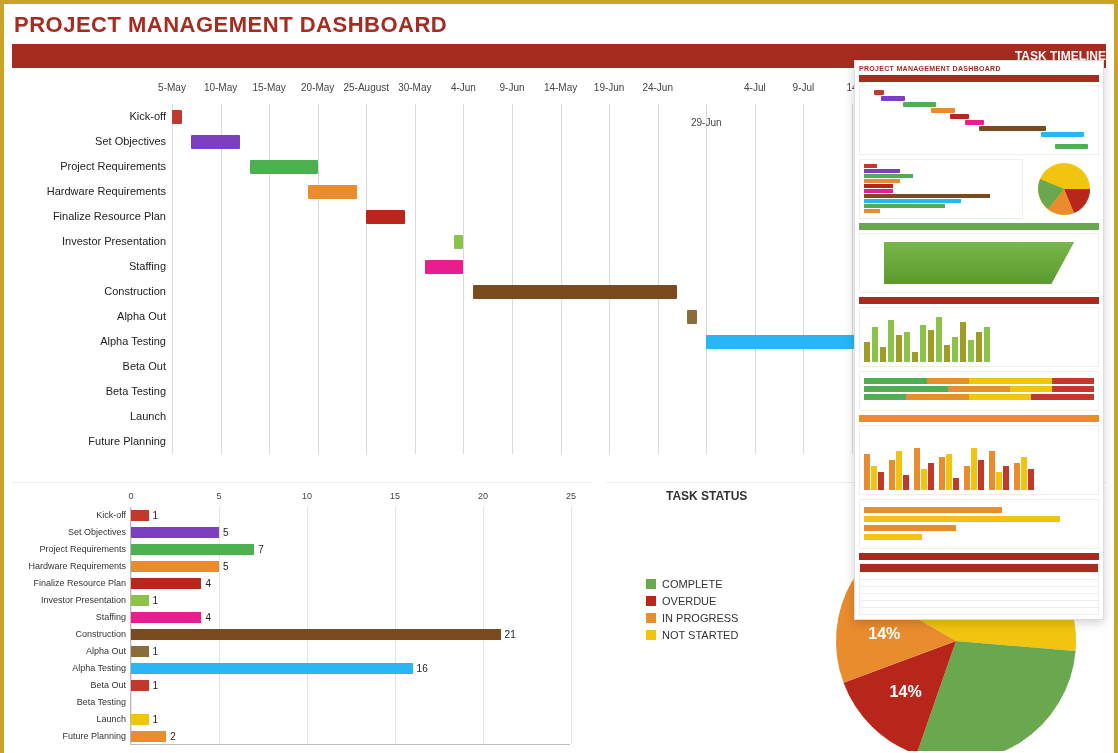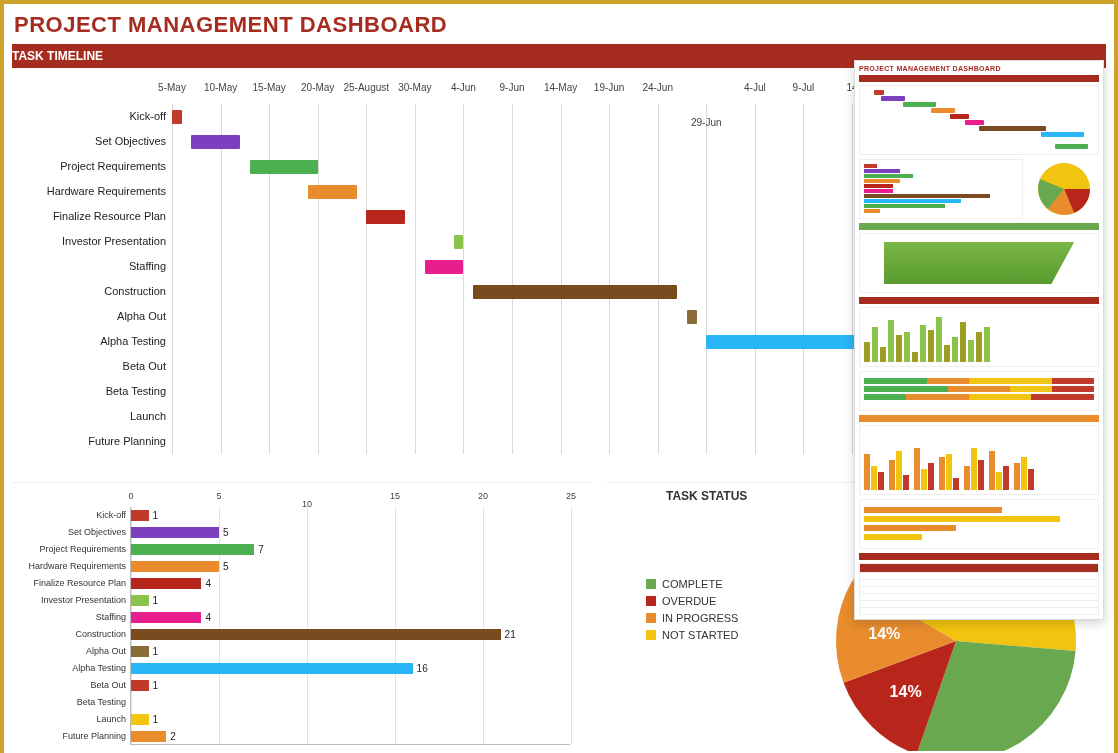--- a/index.html
+++ b/index.html
@@ -25,7 +25,7 @@
   .band {
     background: #a62c20;
     color: #fff;
-    text-align: left;
+    text-align: right;
     font-weight: 700;
     font-size: 12px;
     padding: 5px 0;

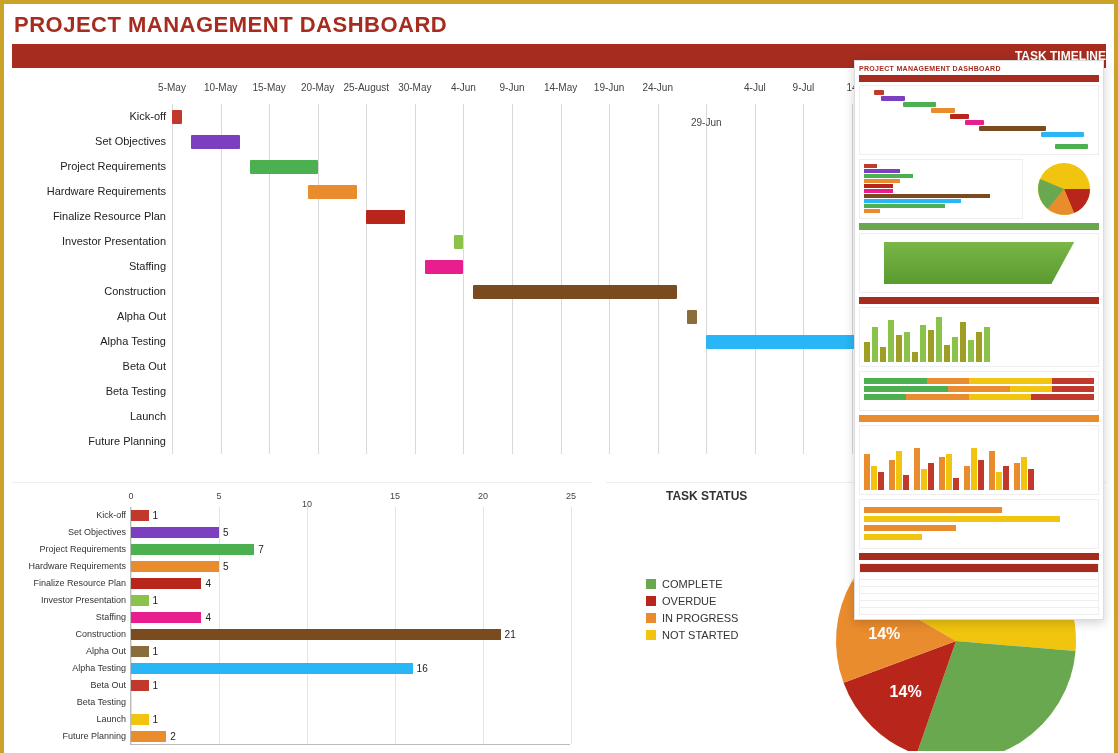--- a/index.html
+++ b/index.html
@@ -300,7 +300,7 @@
             <div class="hgrid" style="left: 88px;"></div>
             <div class="htick-top" style="left: 88px;">5</div>
             <div class="hgrid" style="left: 176px;"></div>
-            <div class="htick-top" style="left: 176px; margin-top: 8px;">10</div>
+            <div class="htick-top" style="left: 176px;">10</div>
             <div class="hgrid" style="left: 264px;"></div>
             <div class="htick-top" style="left: 264px;">15</div>
             <div class="hgrid" style="left: 352px;"></div>

